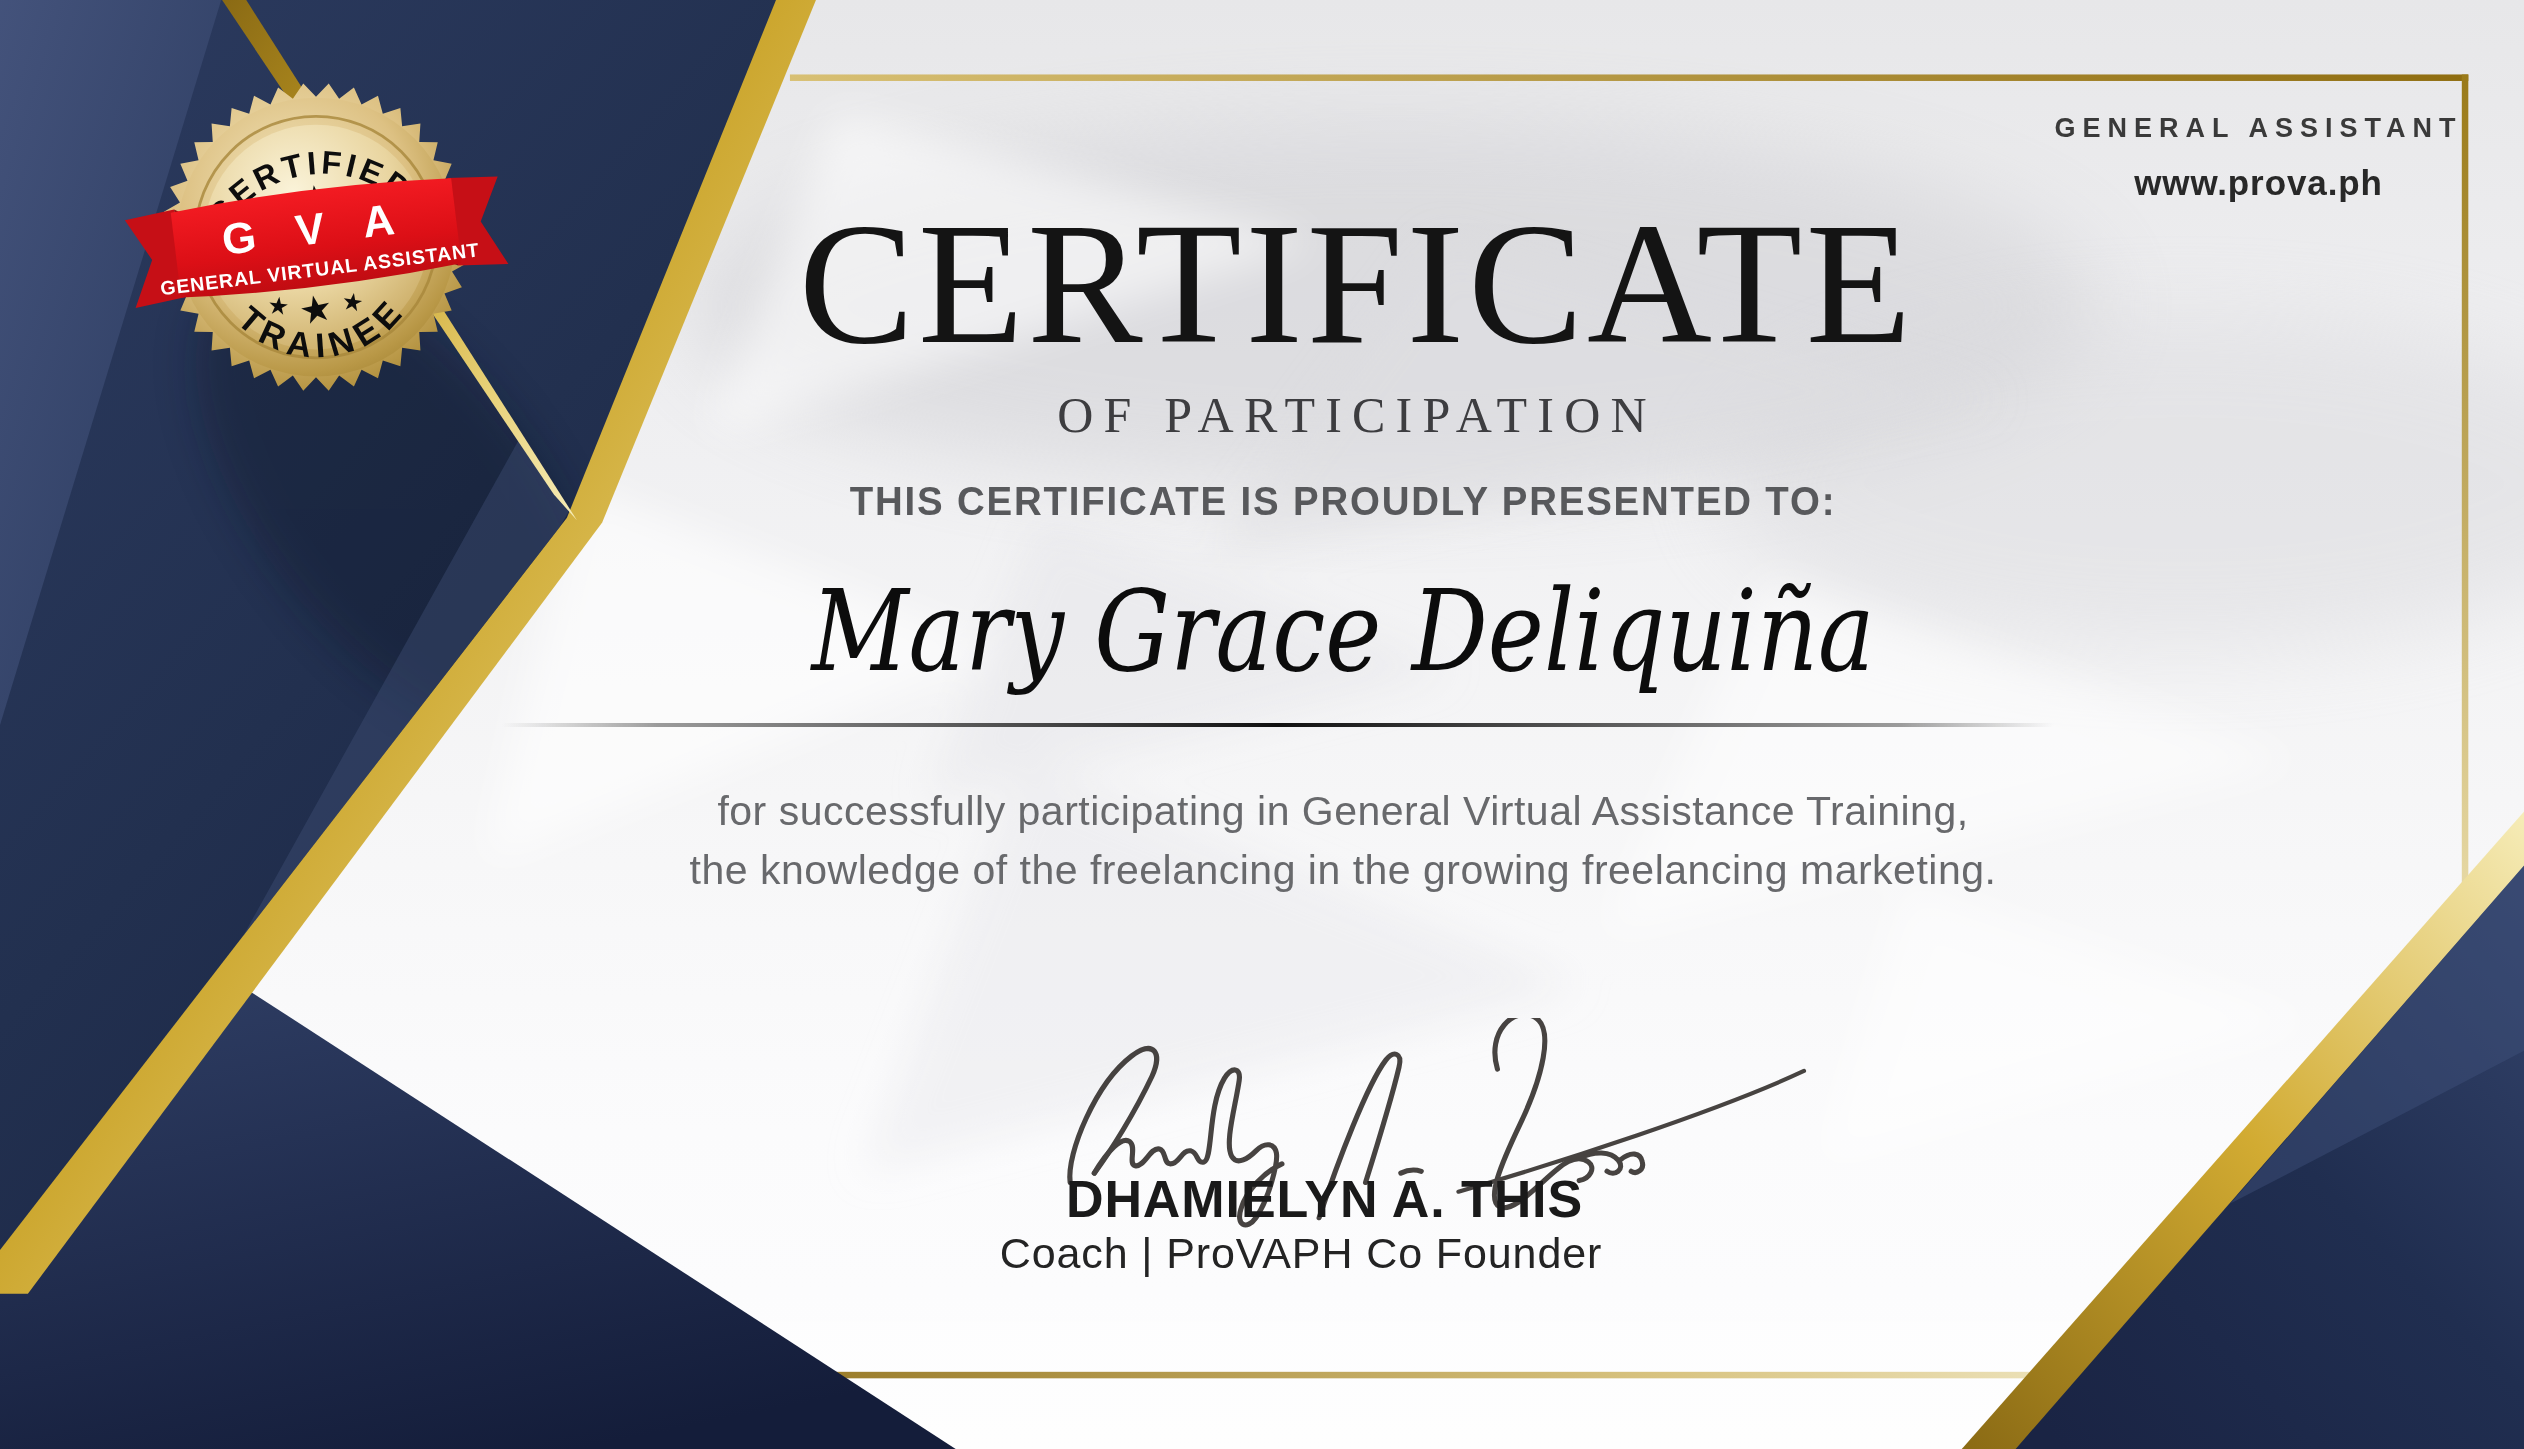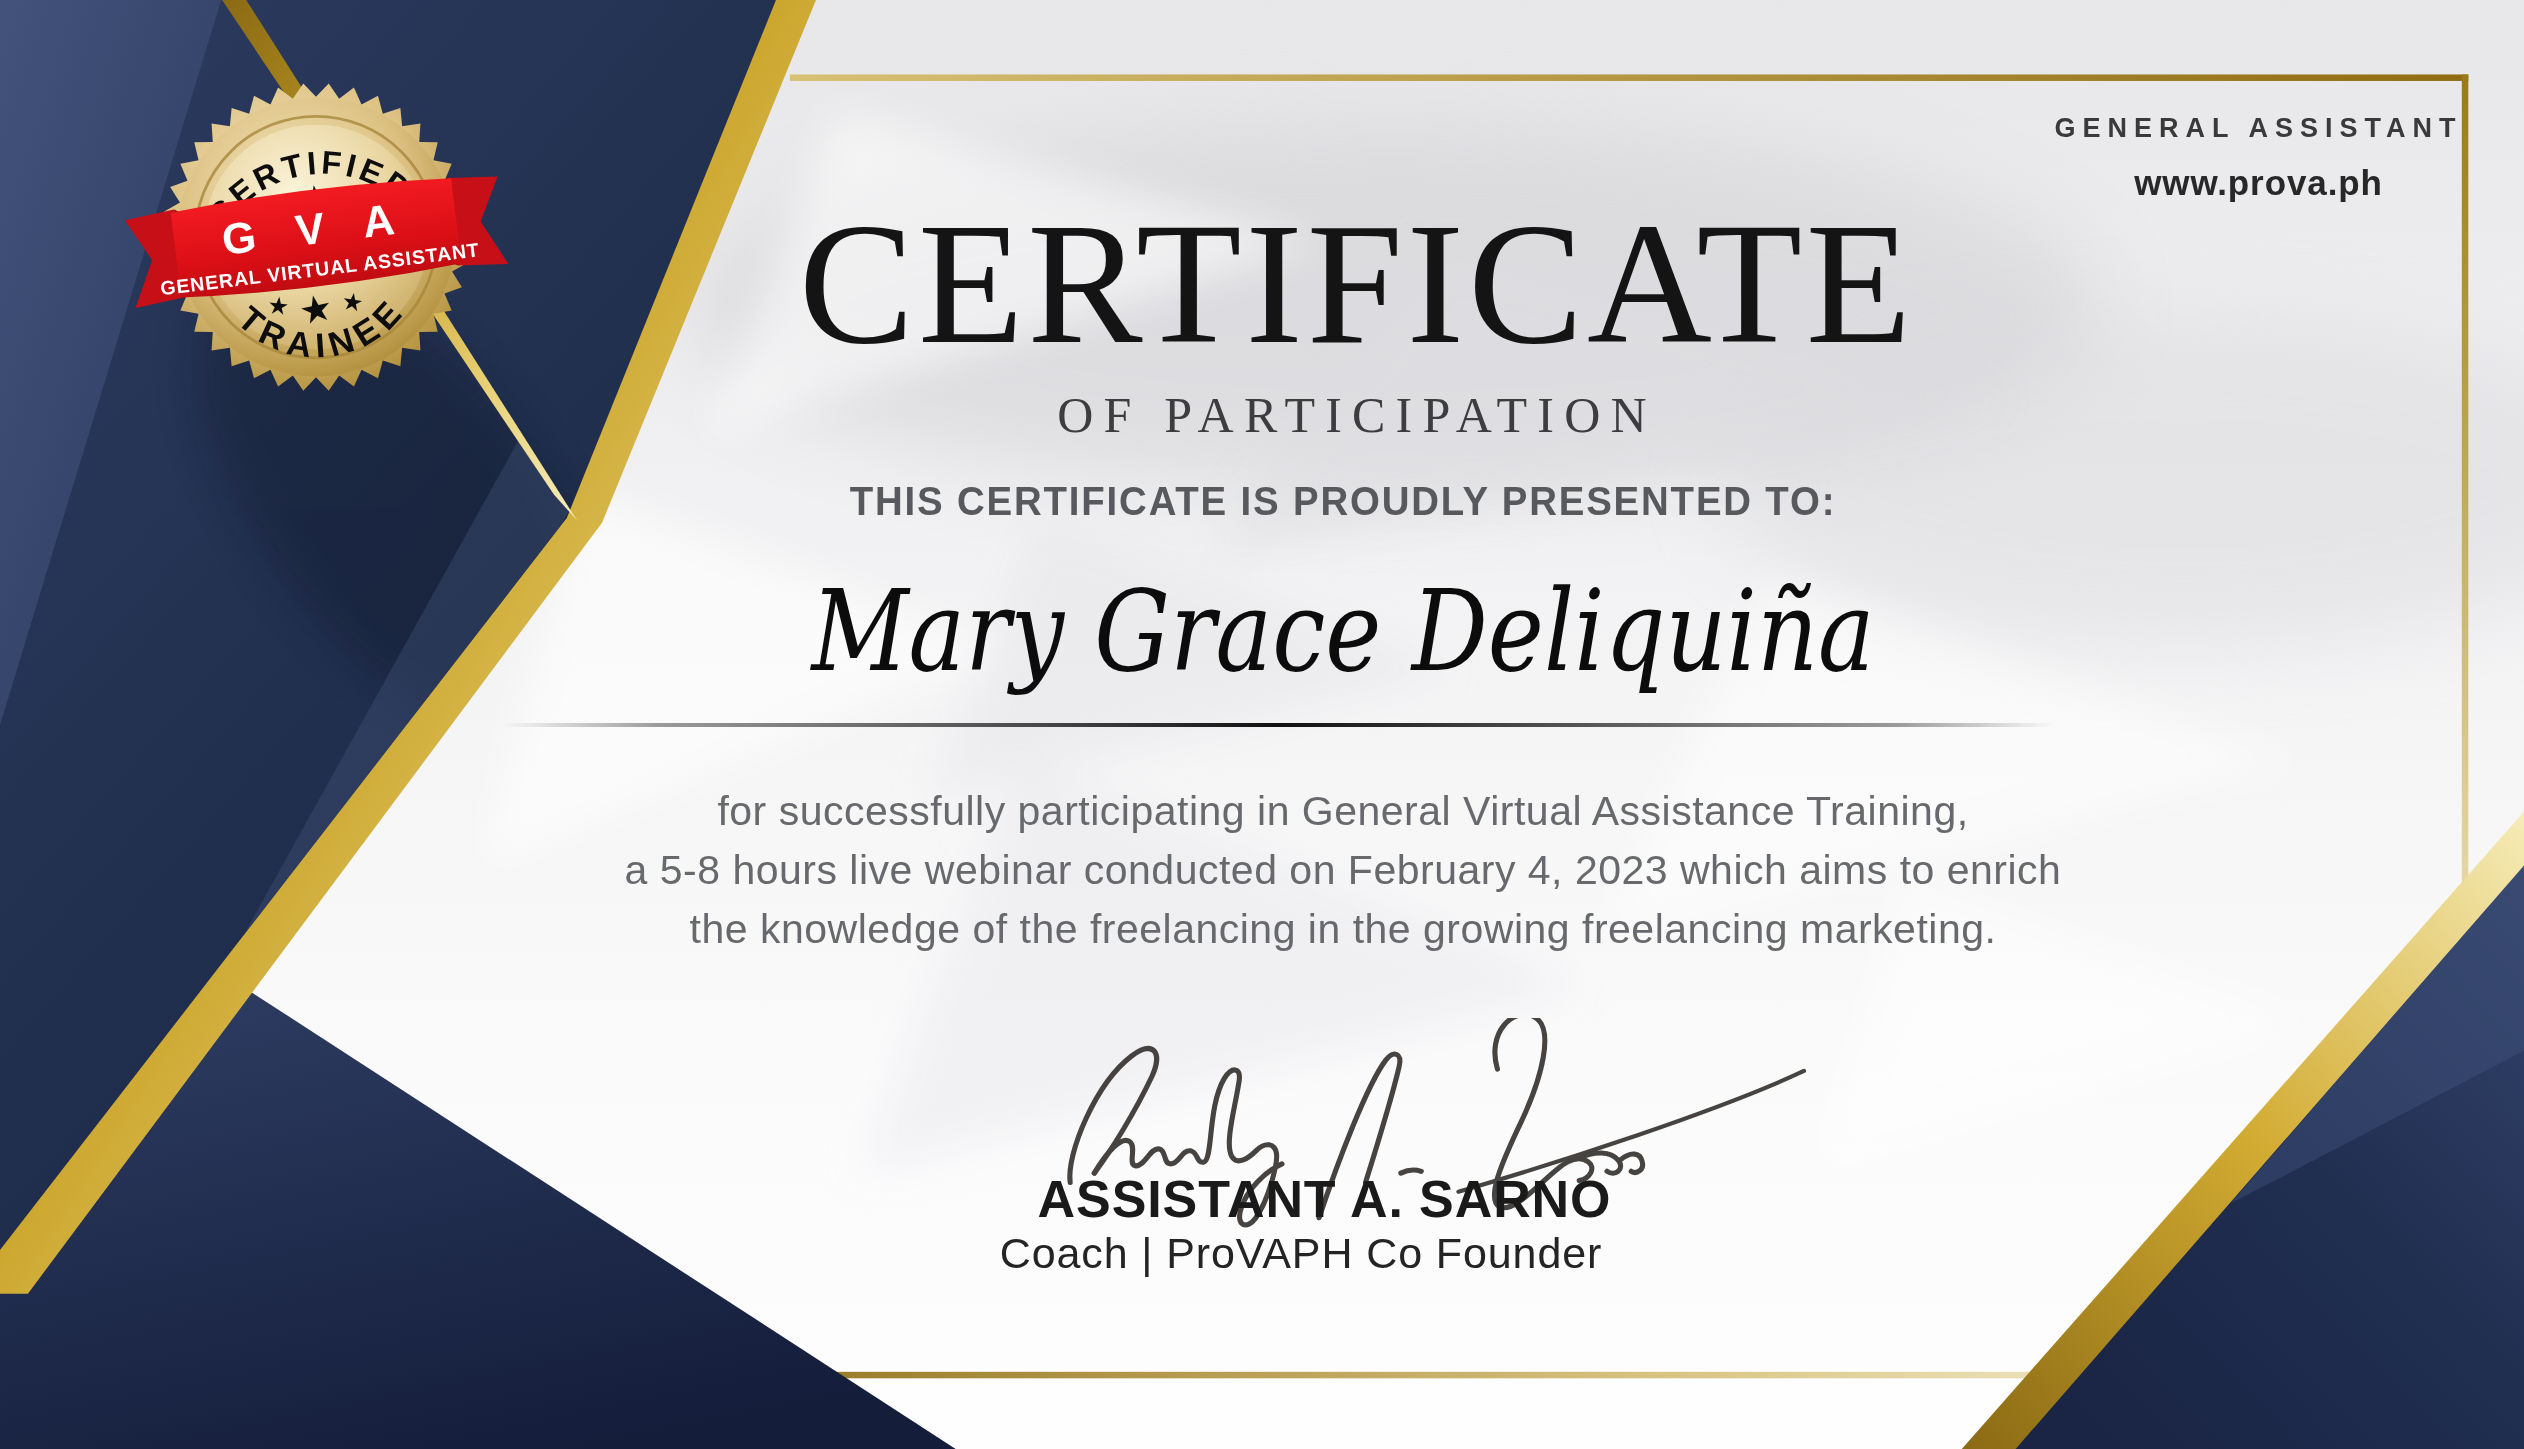--- a/index.html
+++ b/index.html
@@ -241,7 +241,6 @@
 
   <div class="abs body-text">
     <div>for successfully participating in General Virtual Assistance Training,</div>
-    <div>a 5-8 hours live webinar conducted on February 4, 2023  which aims to enrich</div>
     <div>the knowledge of the freelancing in the growing freelancing marketing.</div>
   </div>
 

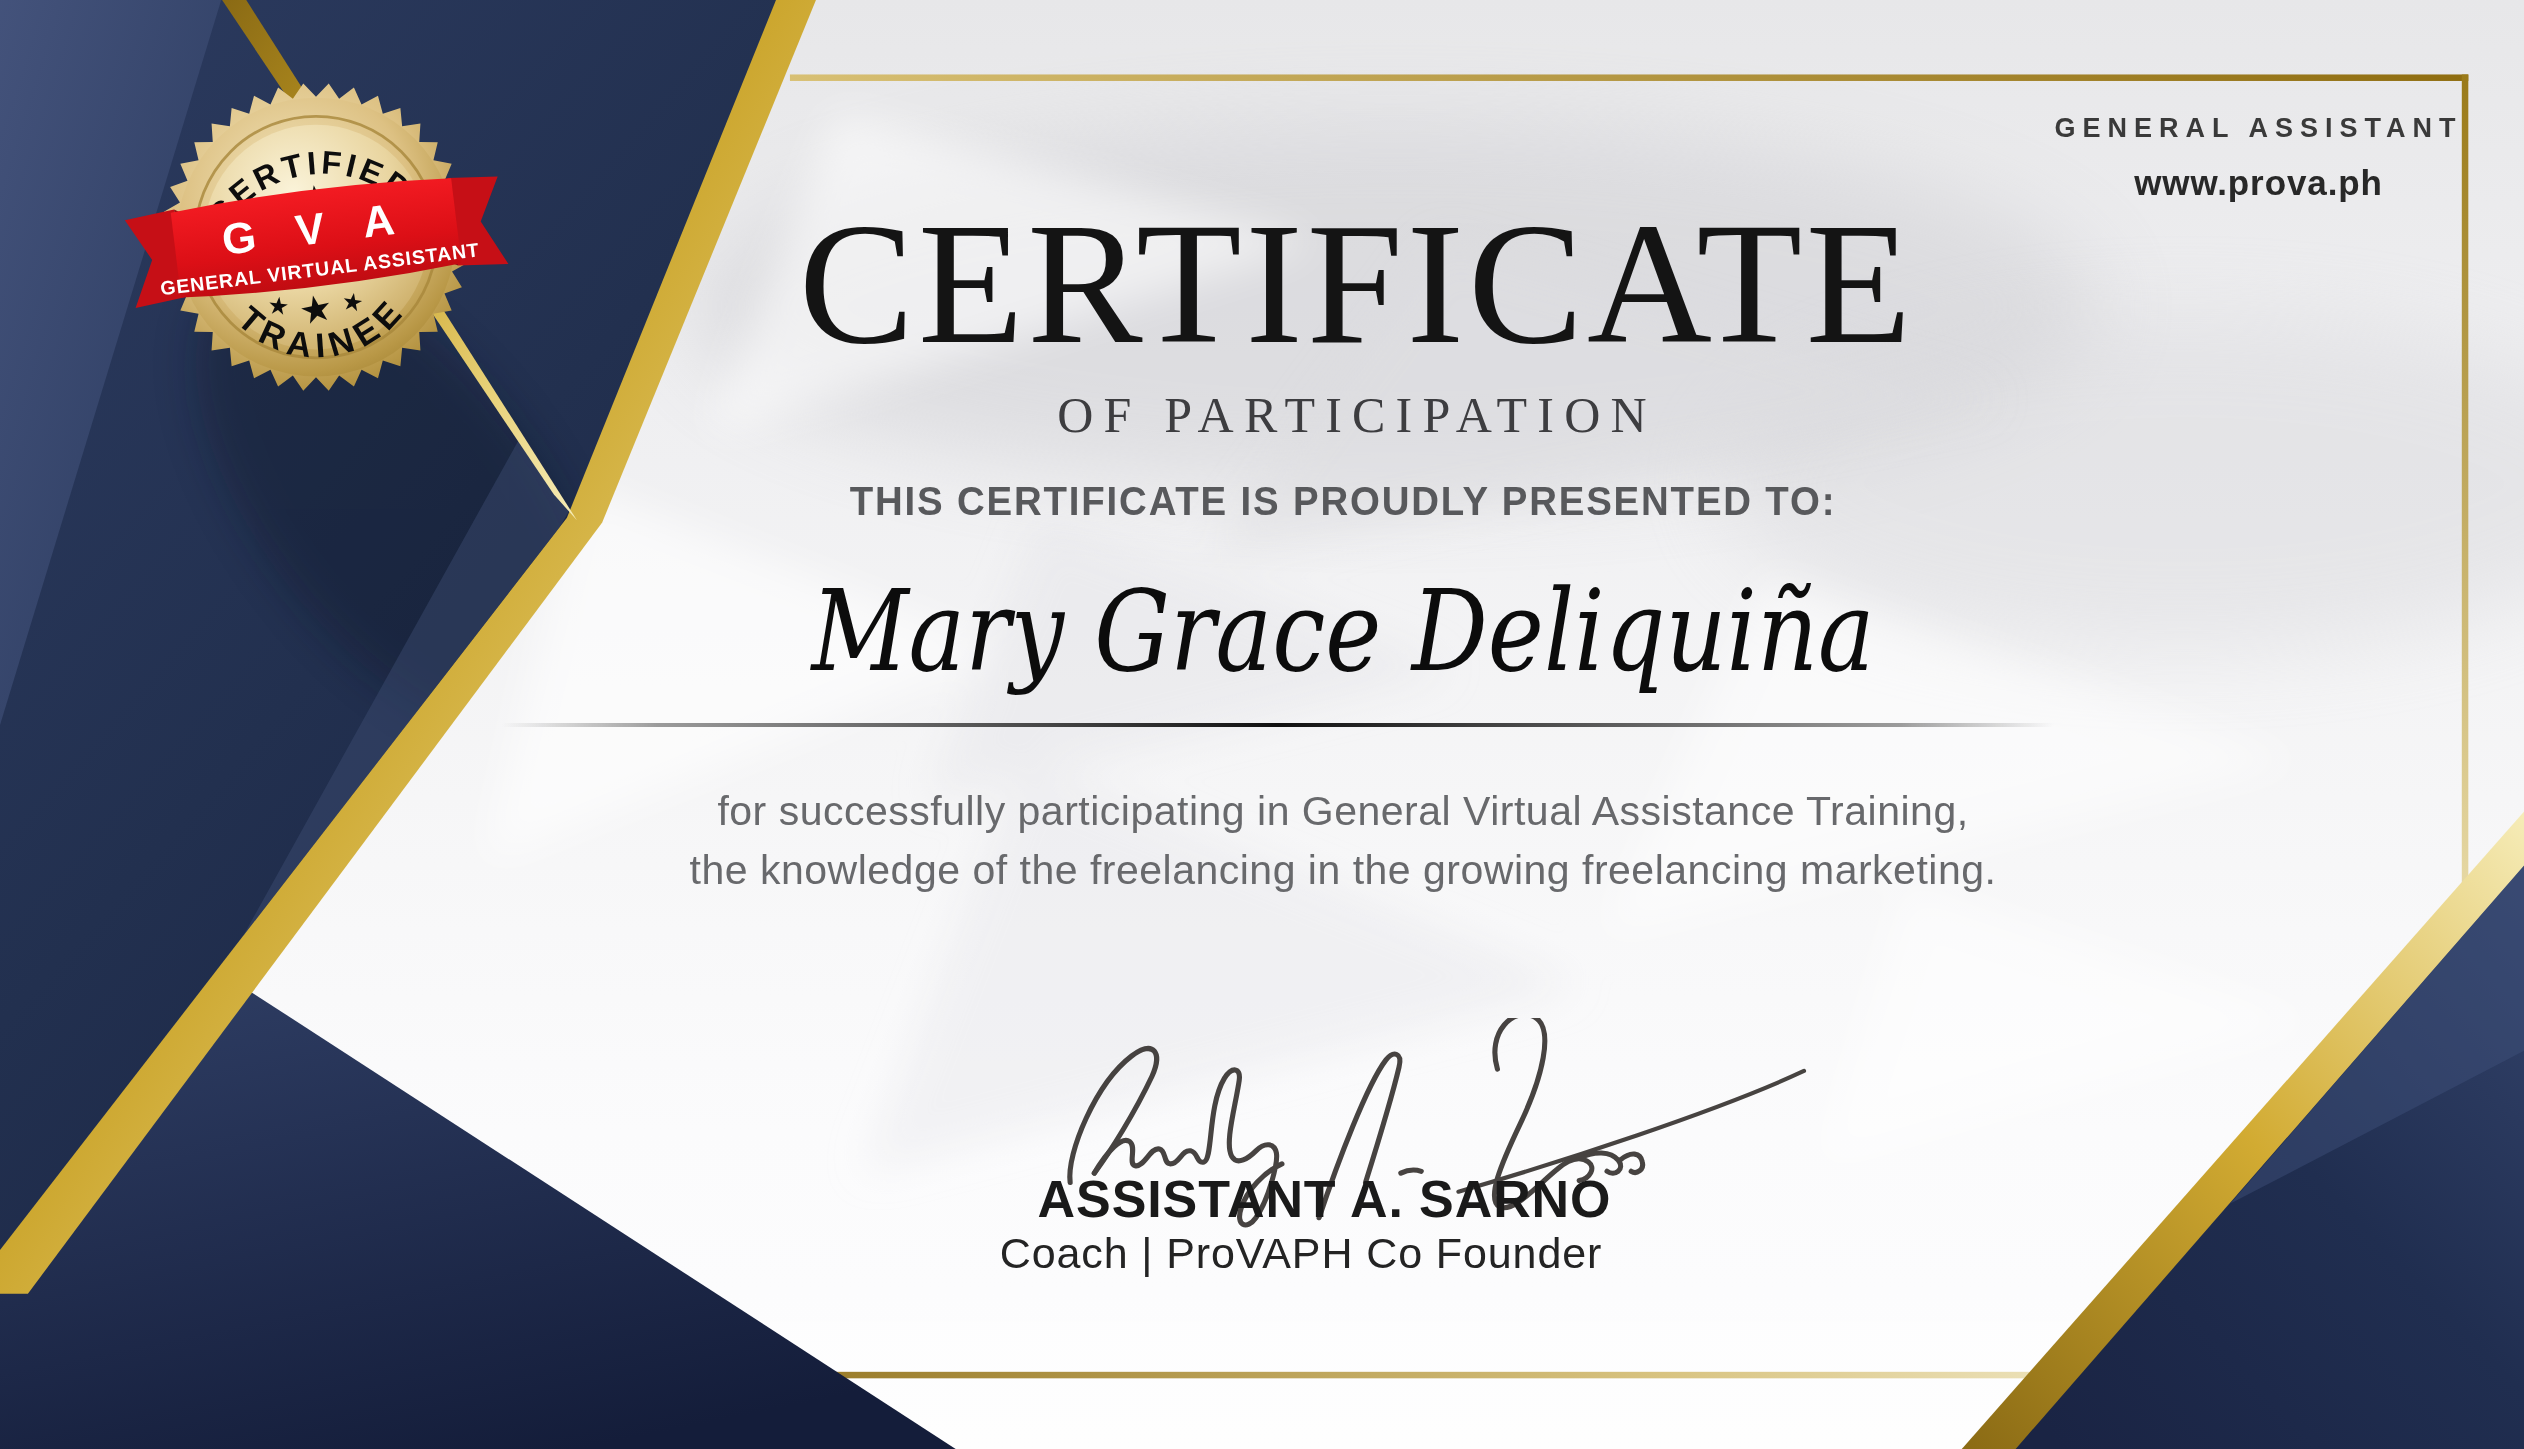--- a/index.html
+++ b/index.html
@@ -256,7 +256,7 @@
     </g>
   </svg>
 
-  <div class="abs sig-name">ASSISTANT A. SARNO</div>
+  <div class="abs sig-name">DHAMIELYN A. THIS</div>
   <div class="abs sig-role">Coach | ProVAPH Co Founder</div>
 
 </div>

